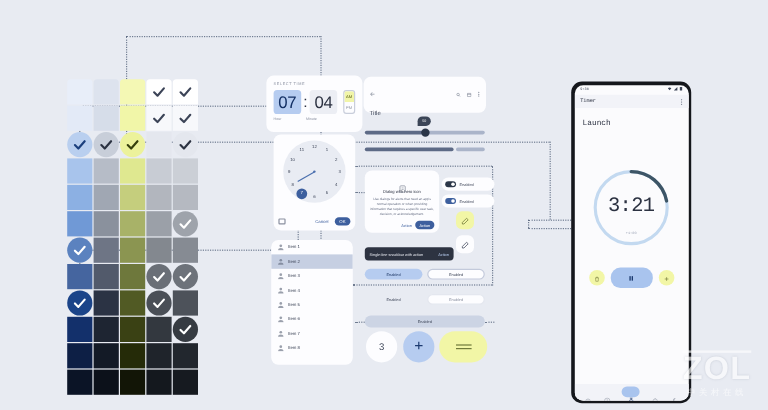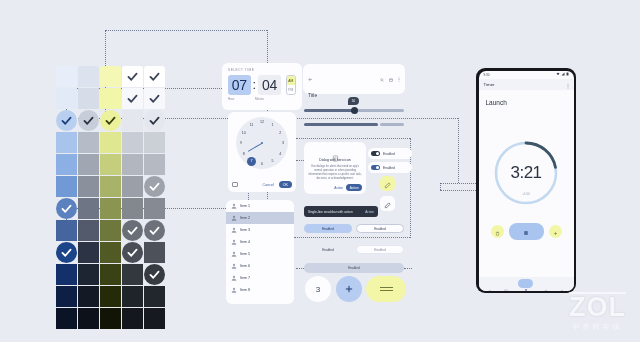--- a/index.html
+++ b/index.html
@@ -235,8 +235,8 @@
   
   #phone {
     position: absolute; left: 476px; top: 68px;
-    width: 100px; height: 225px;
-    background: #15171c; border-radius: 9px; padding: 2.5px;
+    width: 100px; height: 268px;
+    background: #15171c; border-radius: 9px; padding: 2.5px; font-family: Liberation Mono, monospace;
   }
   #screen {
     width: 100%; height: 100%; background: #fbfbfd;

